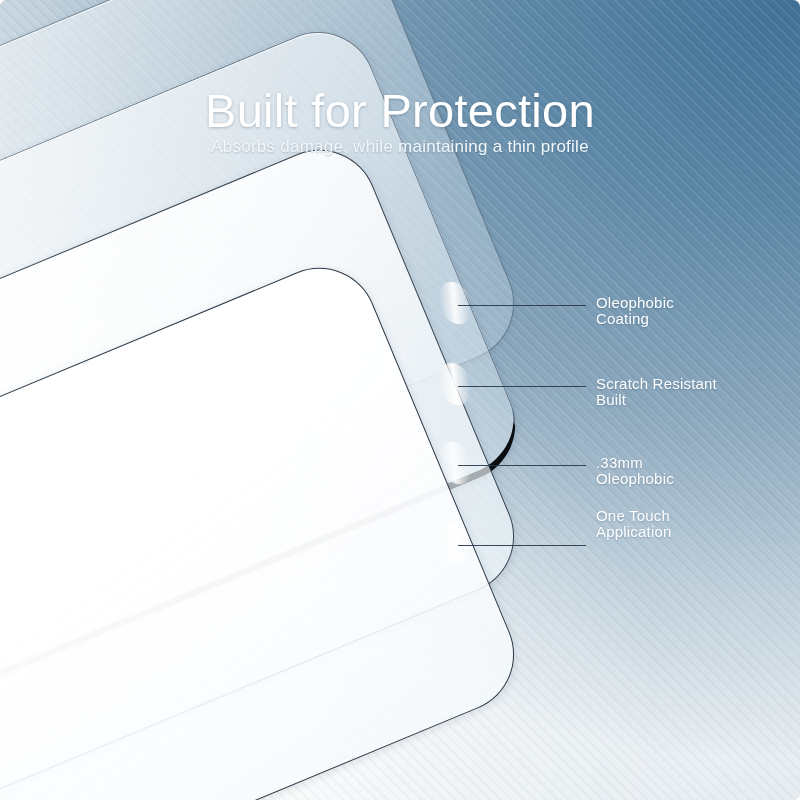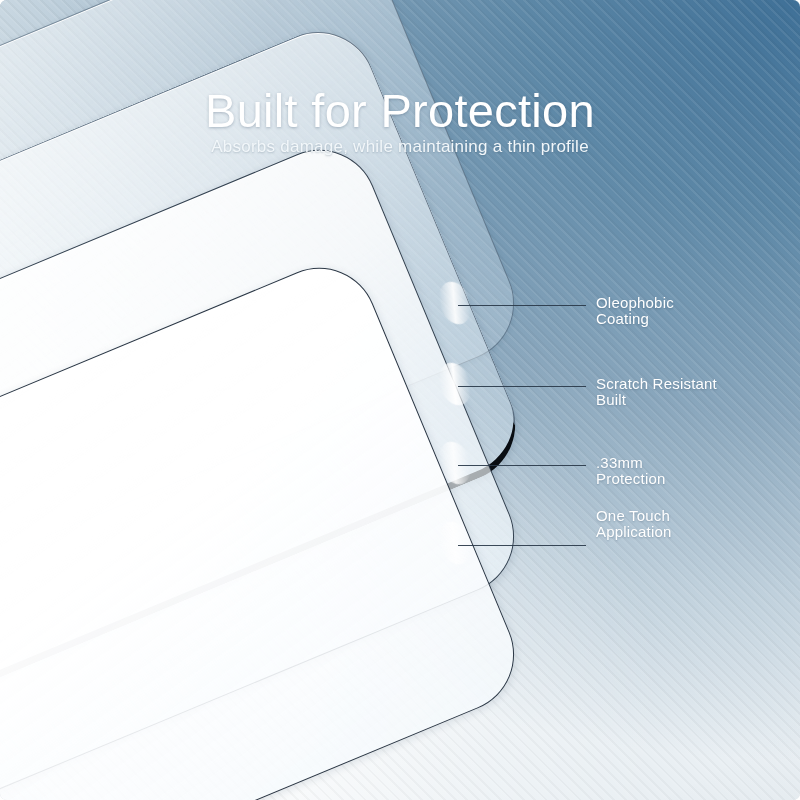--- a/index.html
+++ b/index.html
@@ -153,7 +153,7 @@
   <div class="r3">
     <div class="leader"></div>
     <div class="lab">.33mm
-Protection</div>
+Oleophobic</div>
   </div>
 
   <div class="r4">

